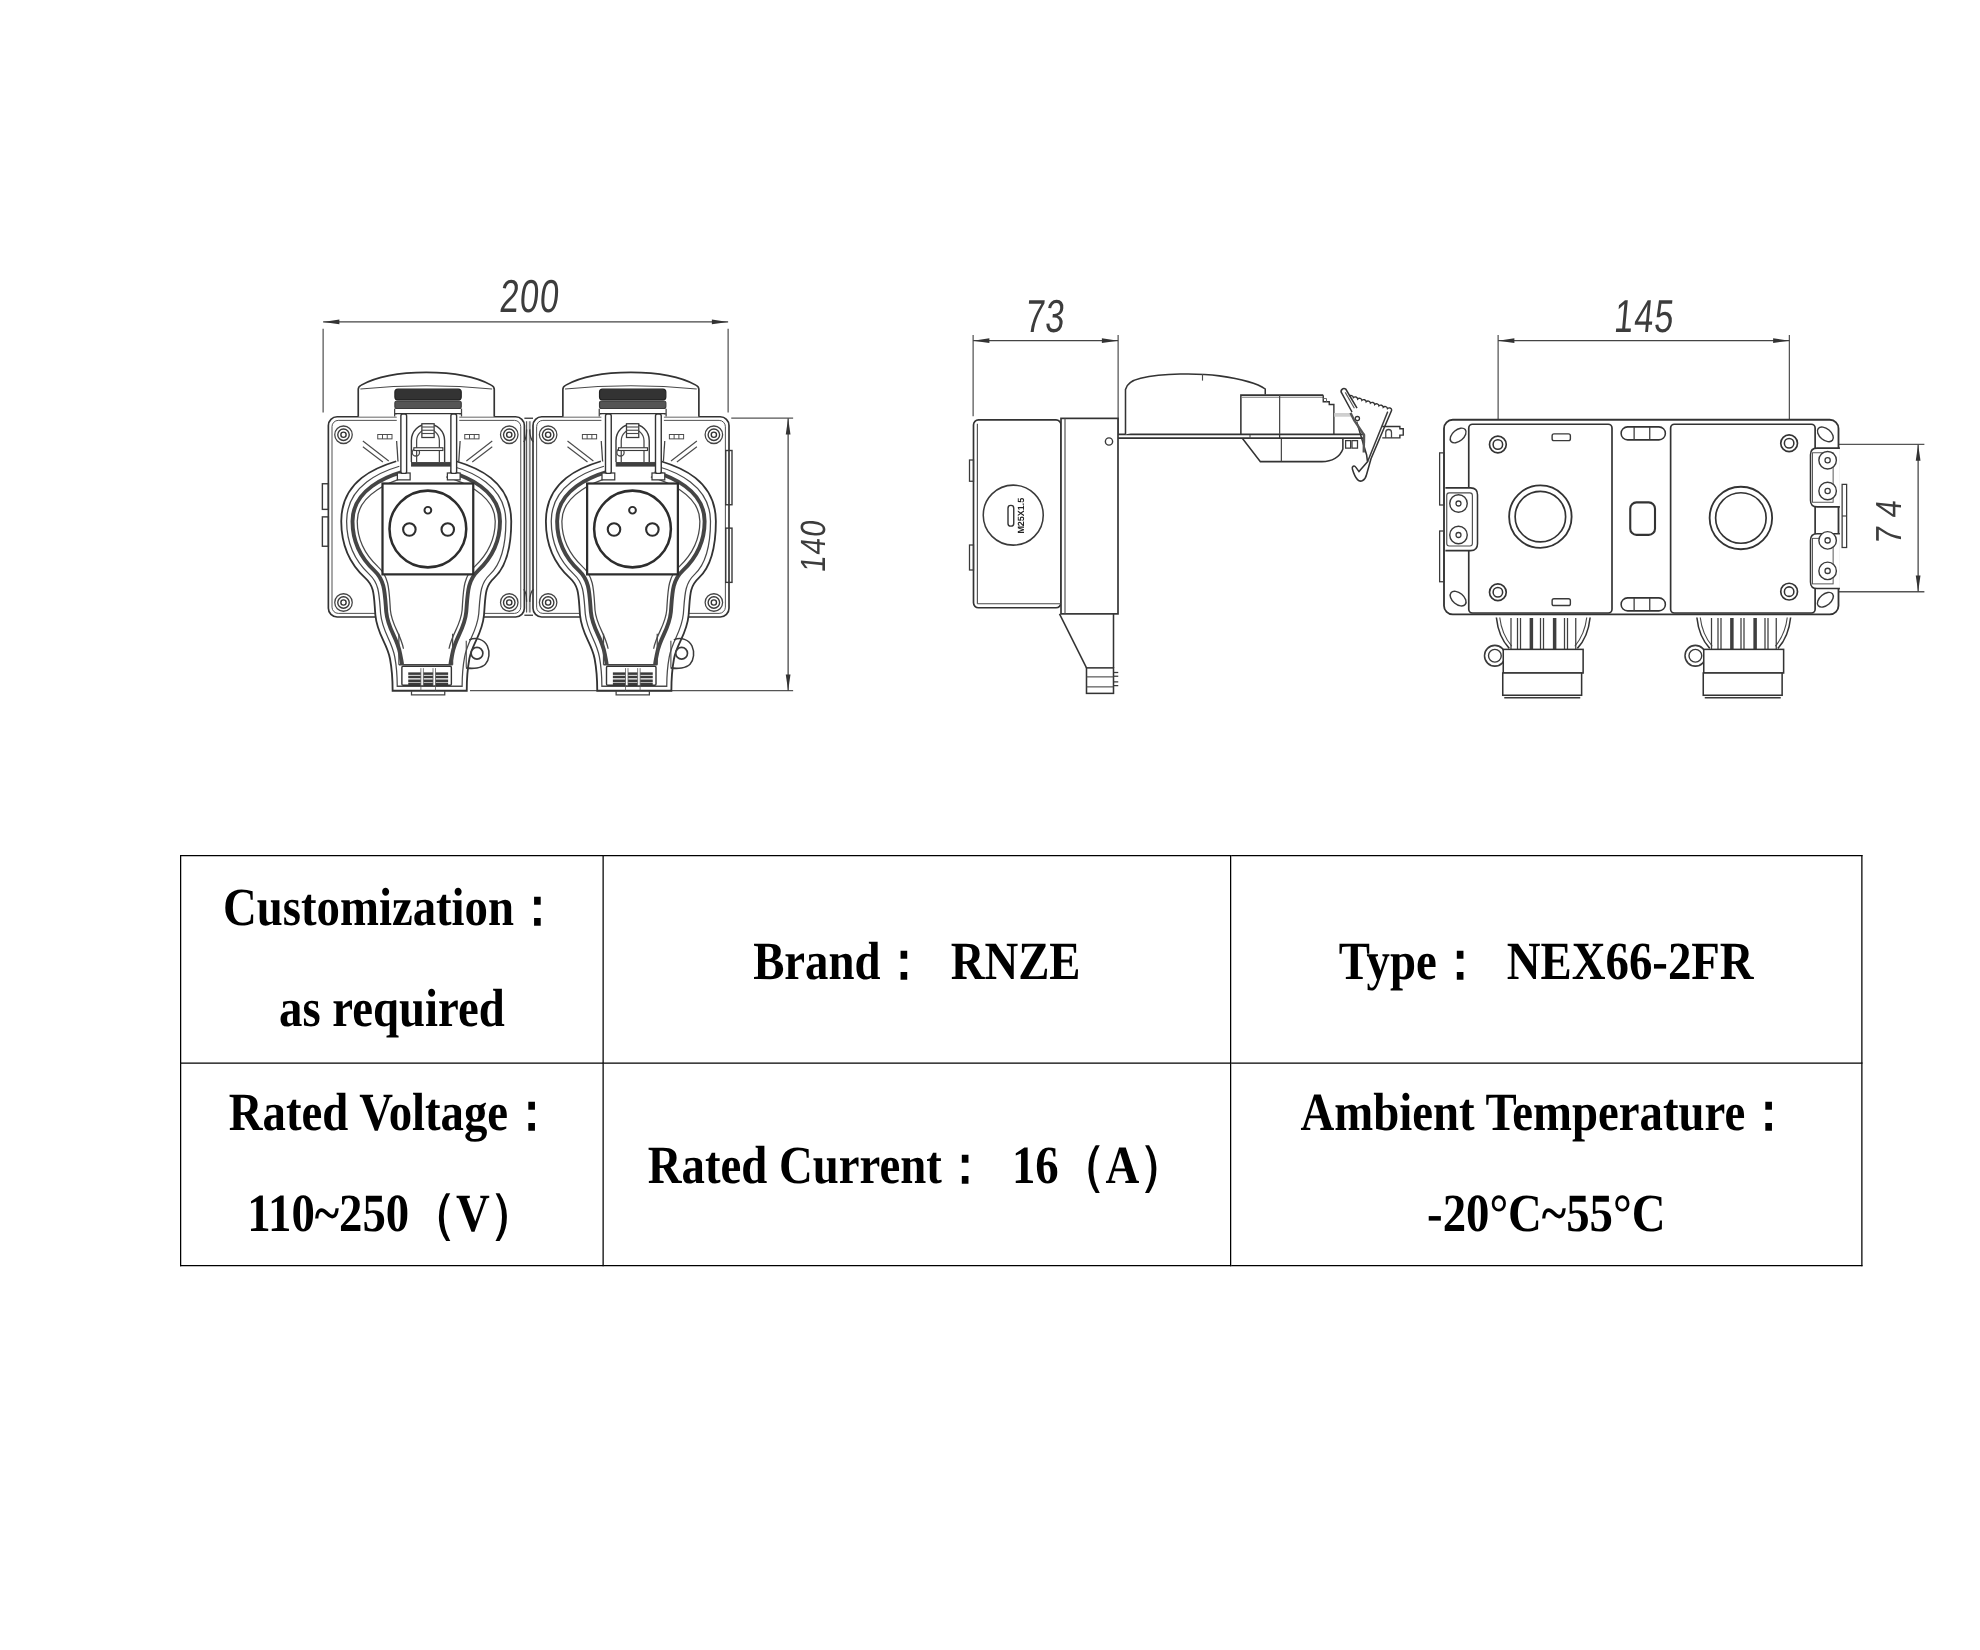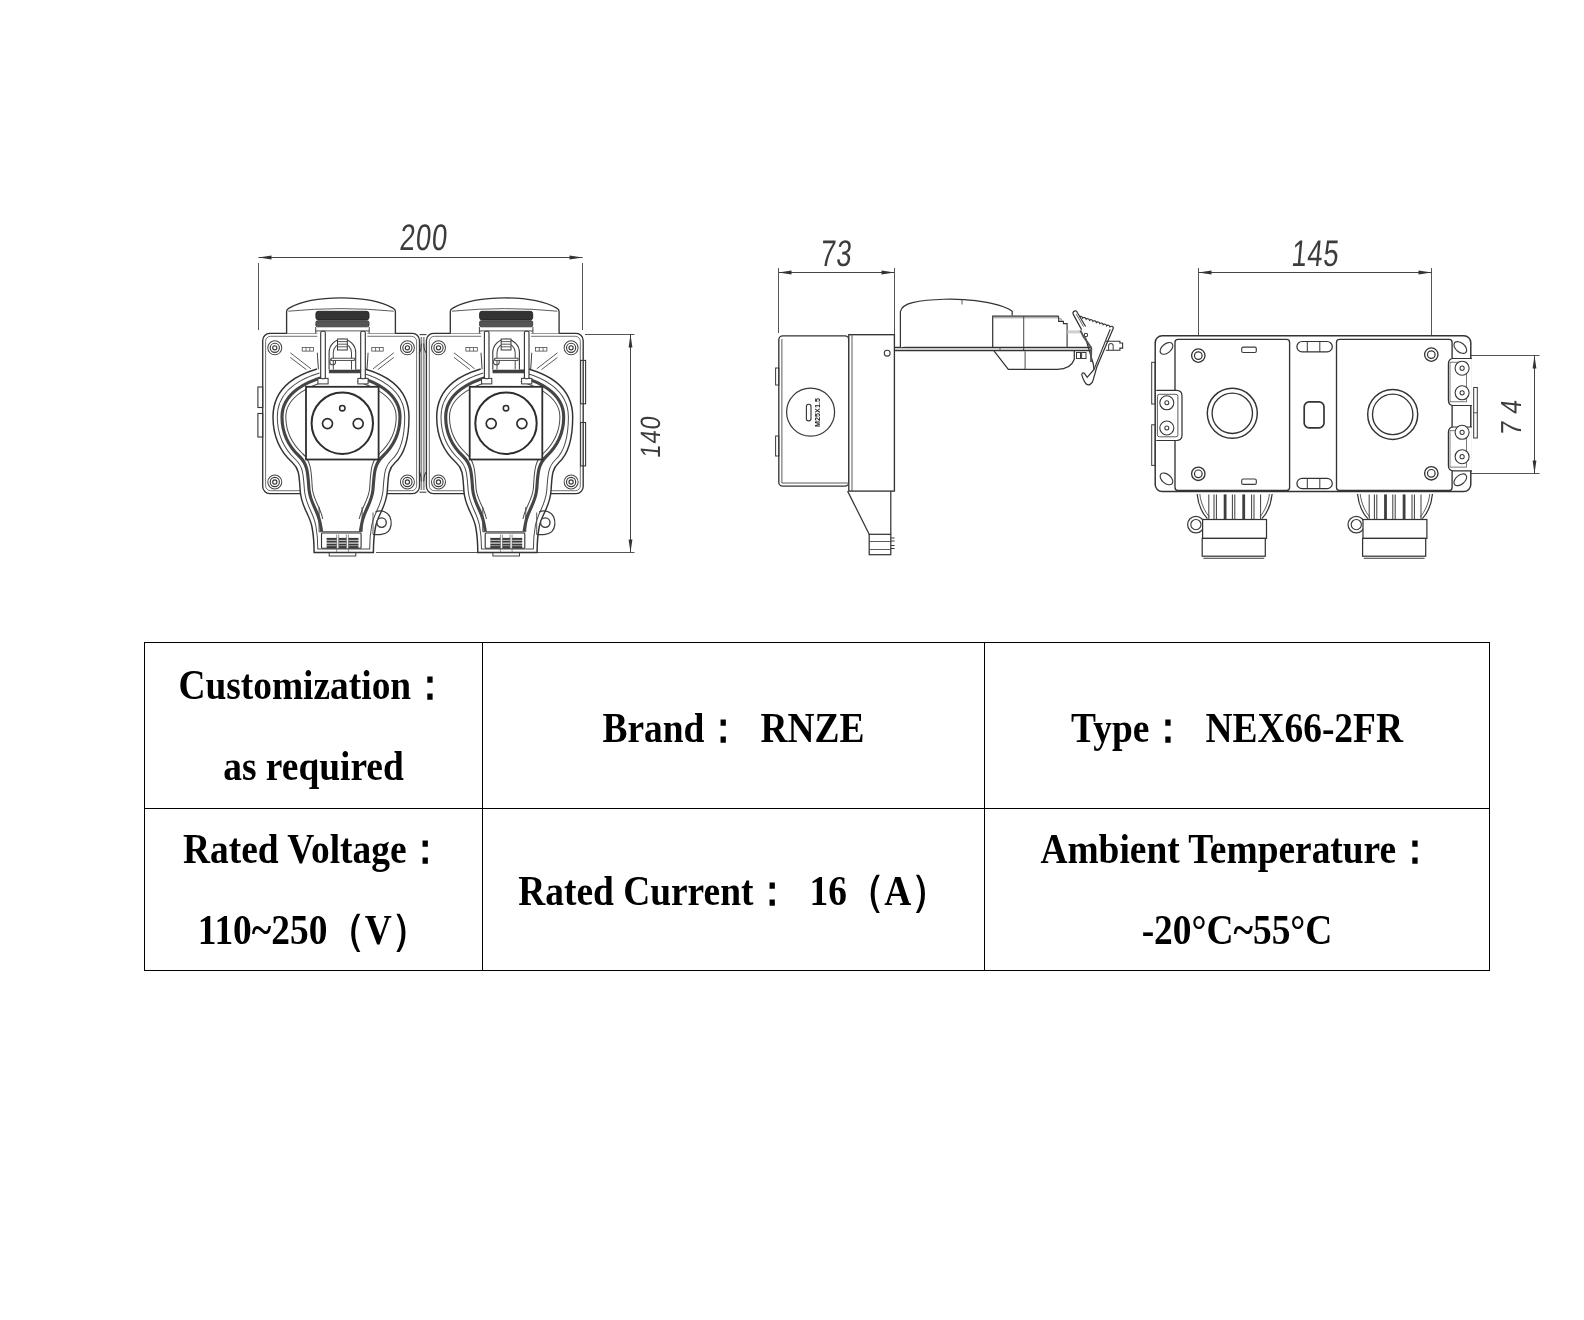--- a/index.html
+++ b/index.html
@@ -274,7 +274,7 @@
       <line x1="1473.7" y1="412.8" x2="1477.3" y2="412.8" stroke="#3a3a3a" stroke-width="0.90"></line>
     </g>
   </svg>
-<div style="position:absolute;left:144px;top:642px">
+<div style="position:absolute;left:144px;top:684px">
     <table style="border-collapse:collapse;table-layout:fixed;width:1342px">
       <tbody>
         <tr style="height:166px">

